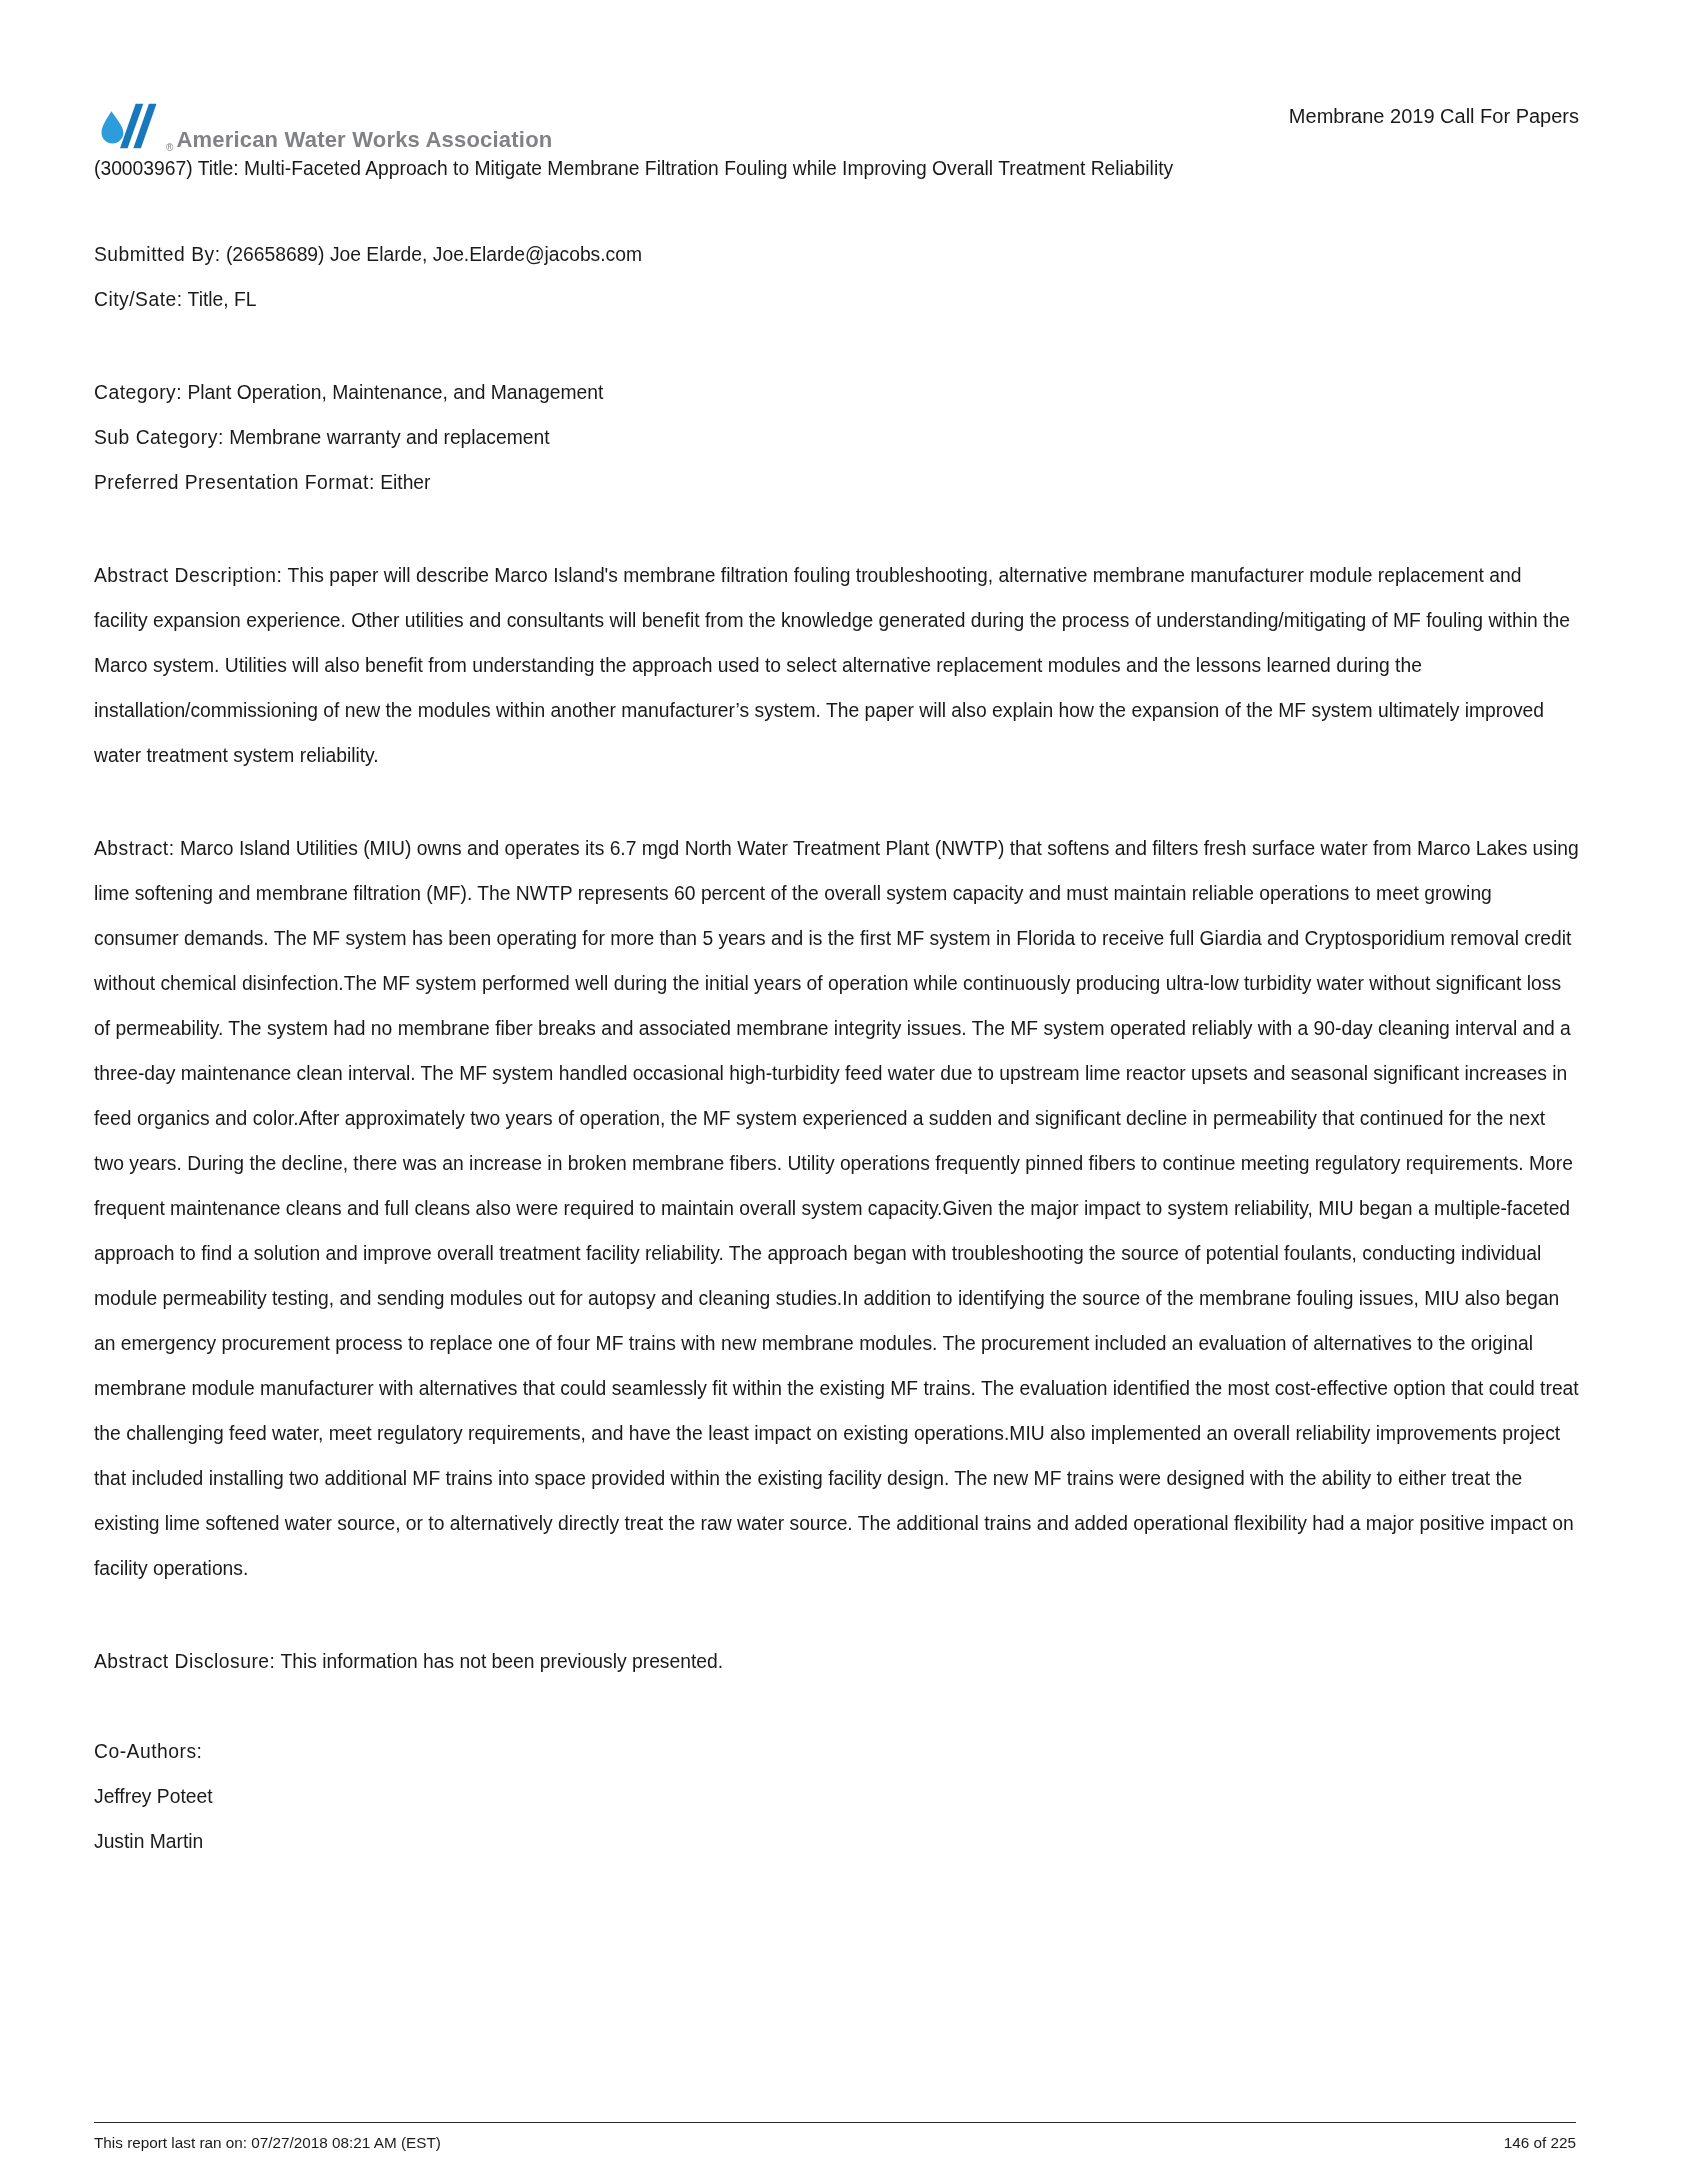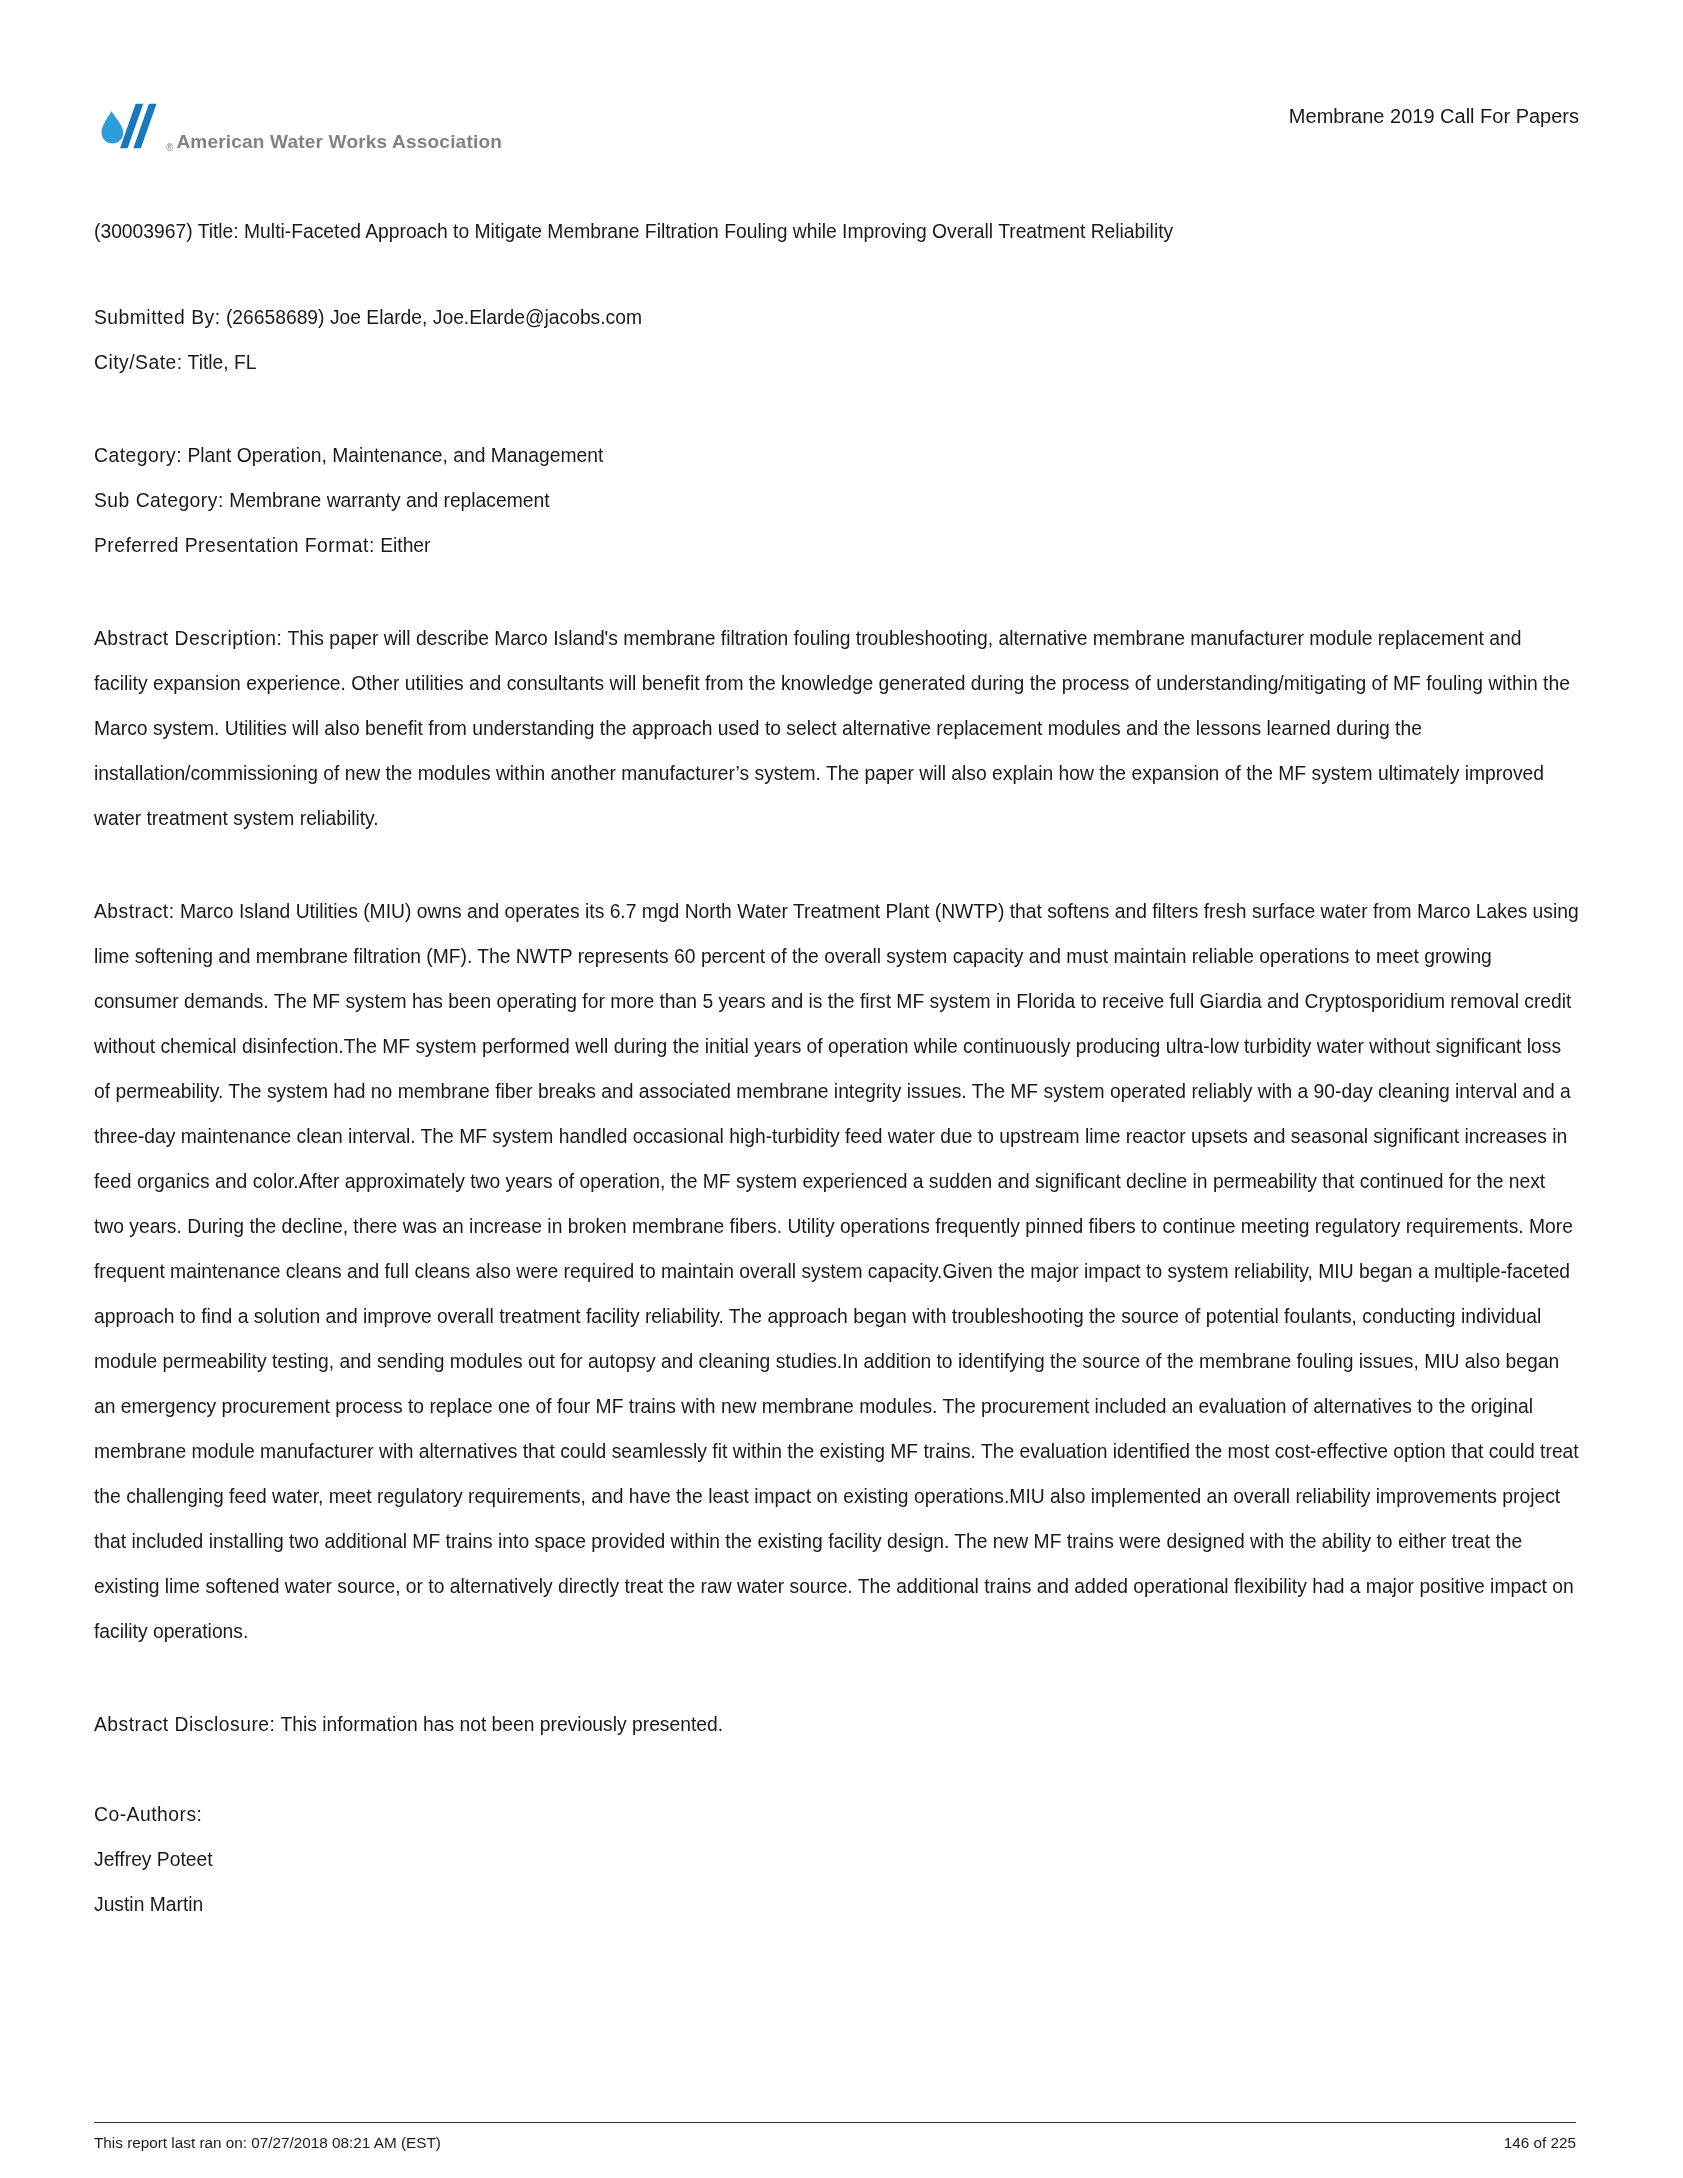--- a/index.html
+++ b/index.html
@@ -37,7 +37,7 @@
   .logo-text {
     color: #808285;
     font-weight: 600;
-    font-size: 19px;
+    font-size: 22px;
     letter-spacing: 0.2px;
     line-height: 1;
     margin-bottom: 3px;

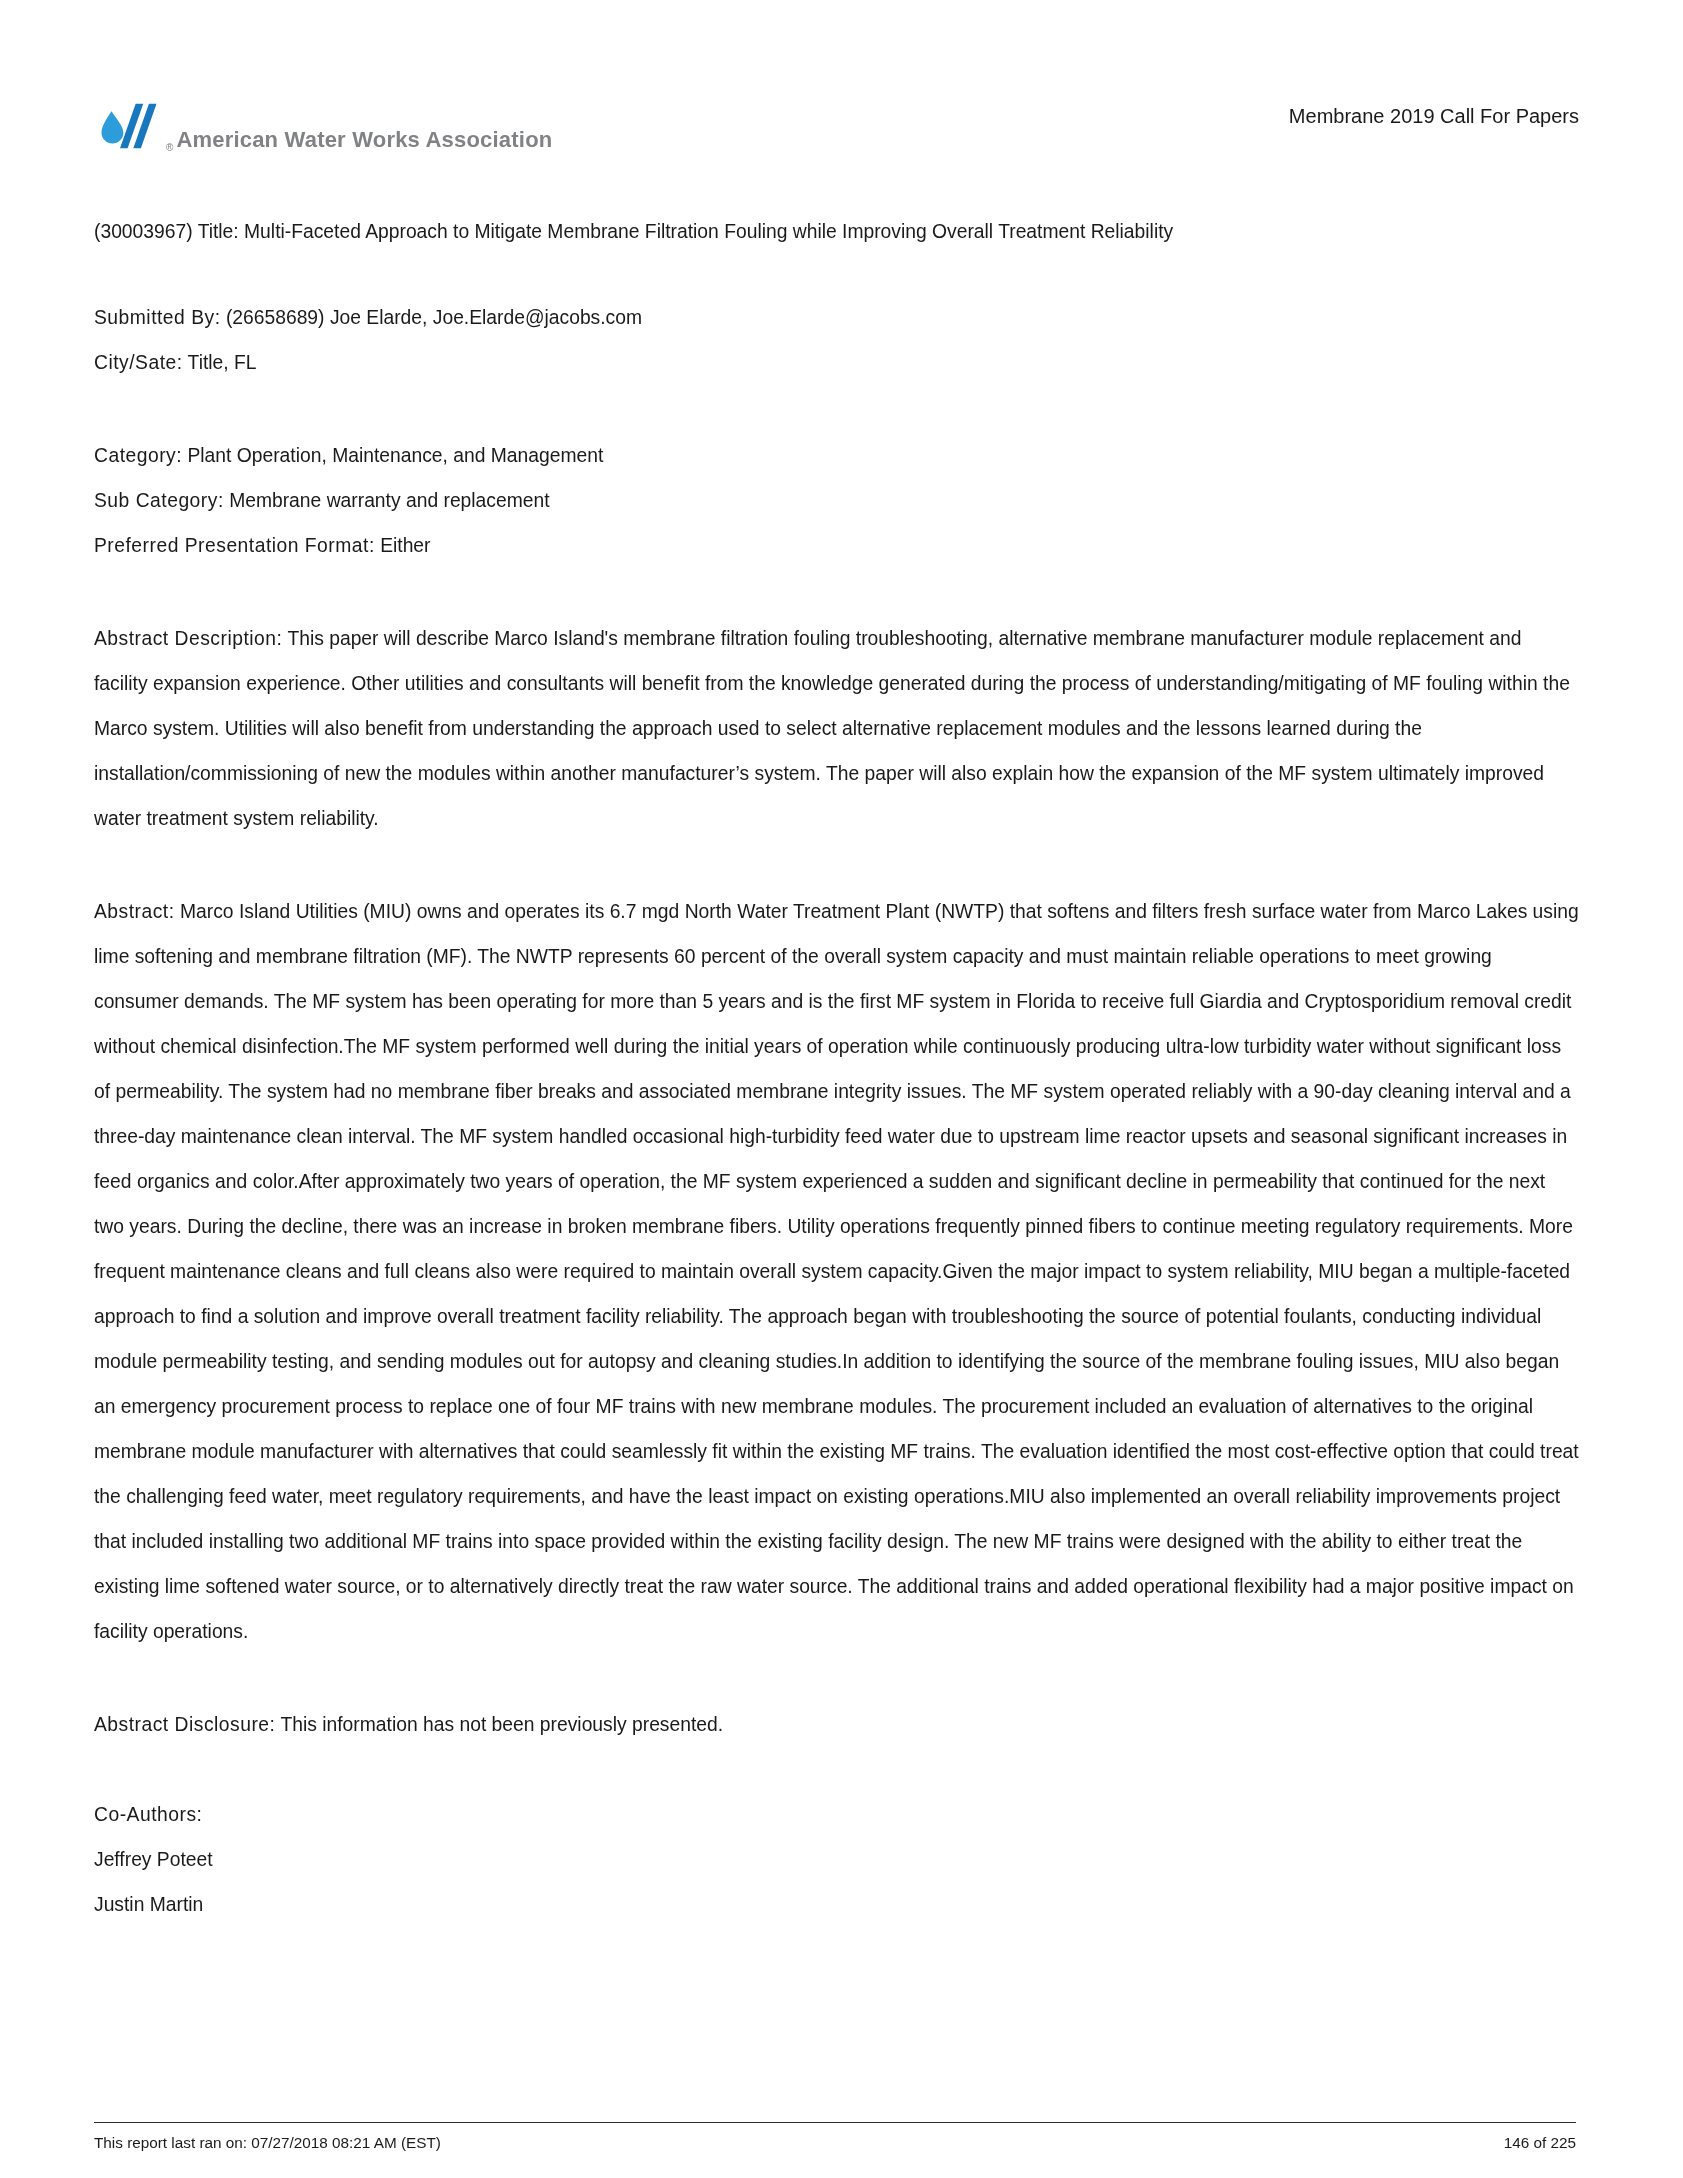--- a/index.html
+++ b/index.html
@@ -43,7 +43,7 @@
     margin-bottom: 3px;
   }
   .report-title { font-size: 20px; margin-top: 6px; }
-  .doc-title { margin-top: 63px; line-height: 30px; }
+  .doc-title { line-height: 30px; }
   .meta-block { margin-top: 48px; }
   .line { line-height: 45px; white-space: nowrap; }
   .label { letter-spacing: 0.5px; }

